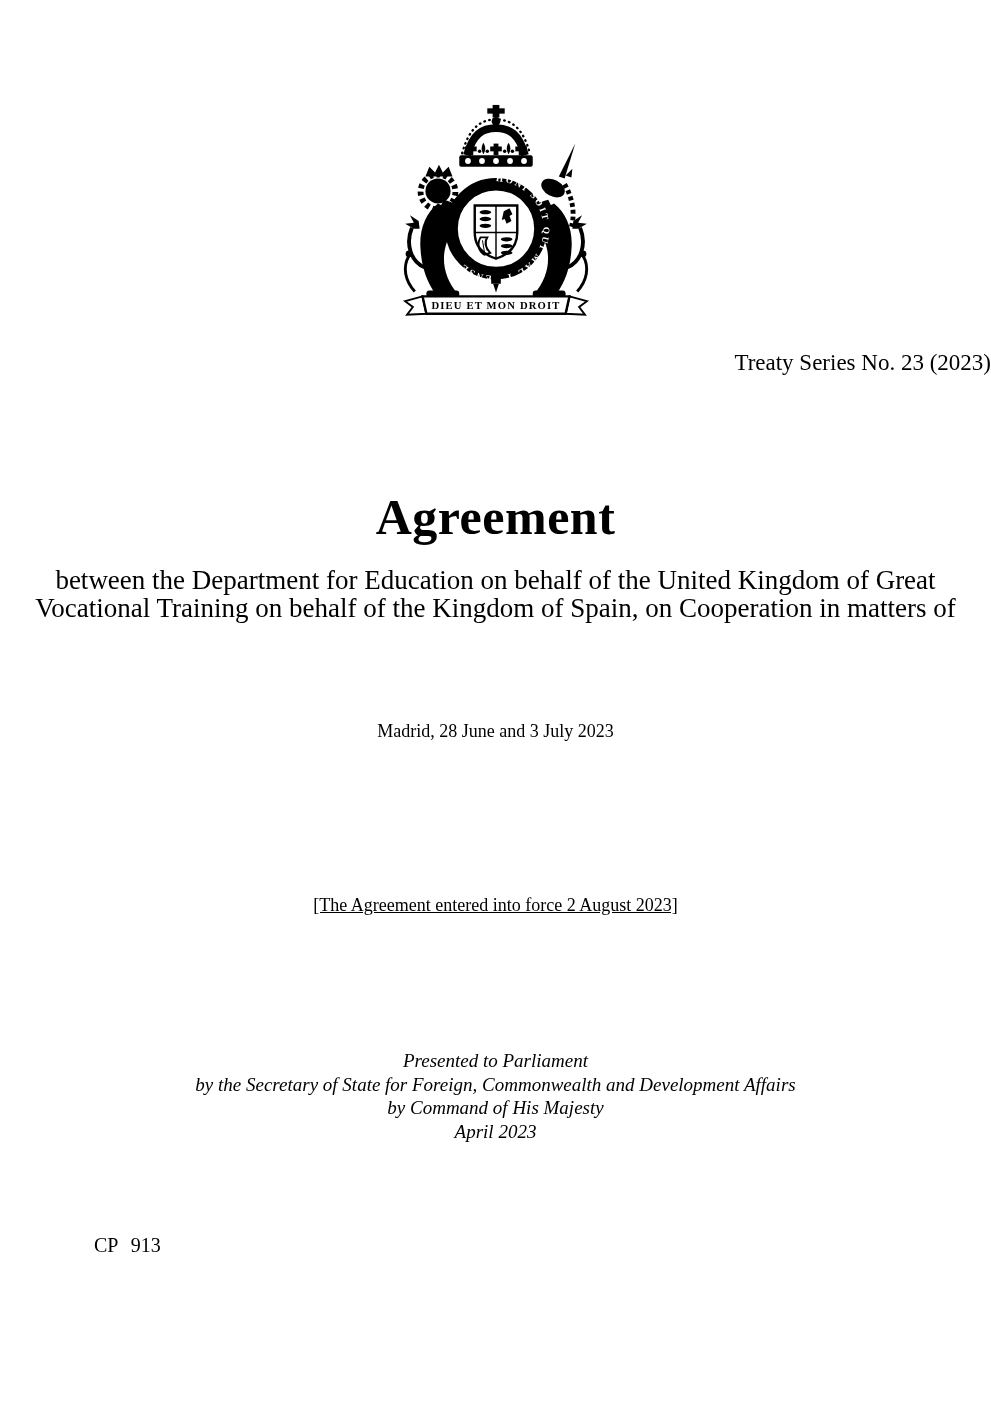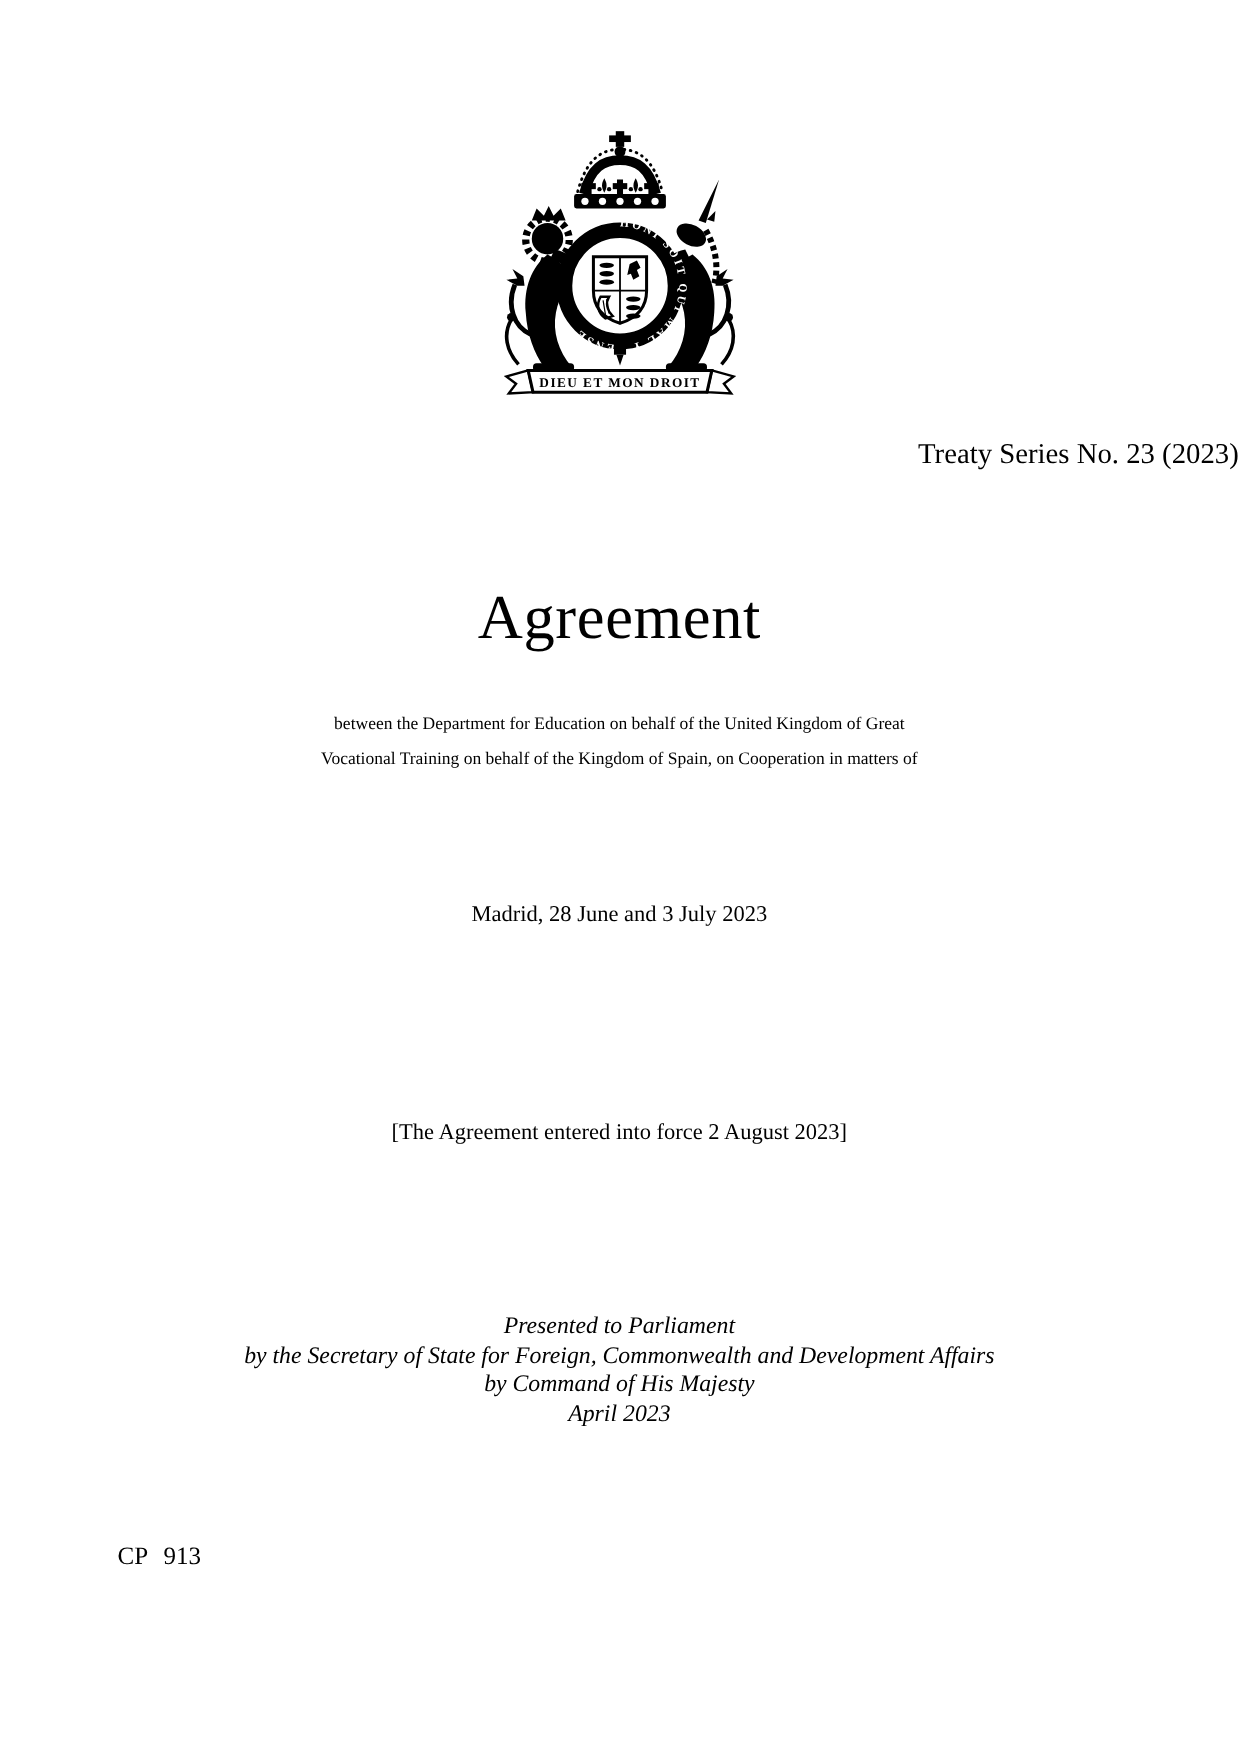--- a/index.html
+++ b/index.html
@@ -14,7 +14,7 @@
   .crest { position:absolute; top:103px; left:50%; transform:translateX(-50%); width:252px; height:232px; }
   .crest svg { display:block; width:252px; height:232px; fill:#000; }
   .series { top:350px; font-size:23px;text-align:right; }
-  .title  { top:464px; font-size:50px; font-weight:normal; letter-spacing:0.5px; }
+  .title  { top:488px; font-size:50px; font-weight:bold; letter-spacing:0.5px; }
   .subtitle { top:566px; font-size:14px; line-height:28px; }
   .place-date { top:721px; font-size:18px; }
   .force-note { top:895px; font-size:18px; }

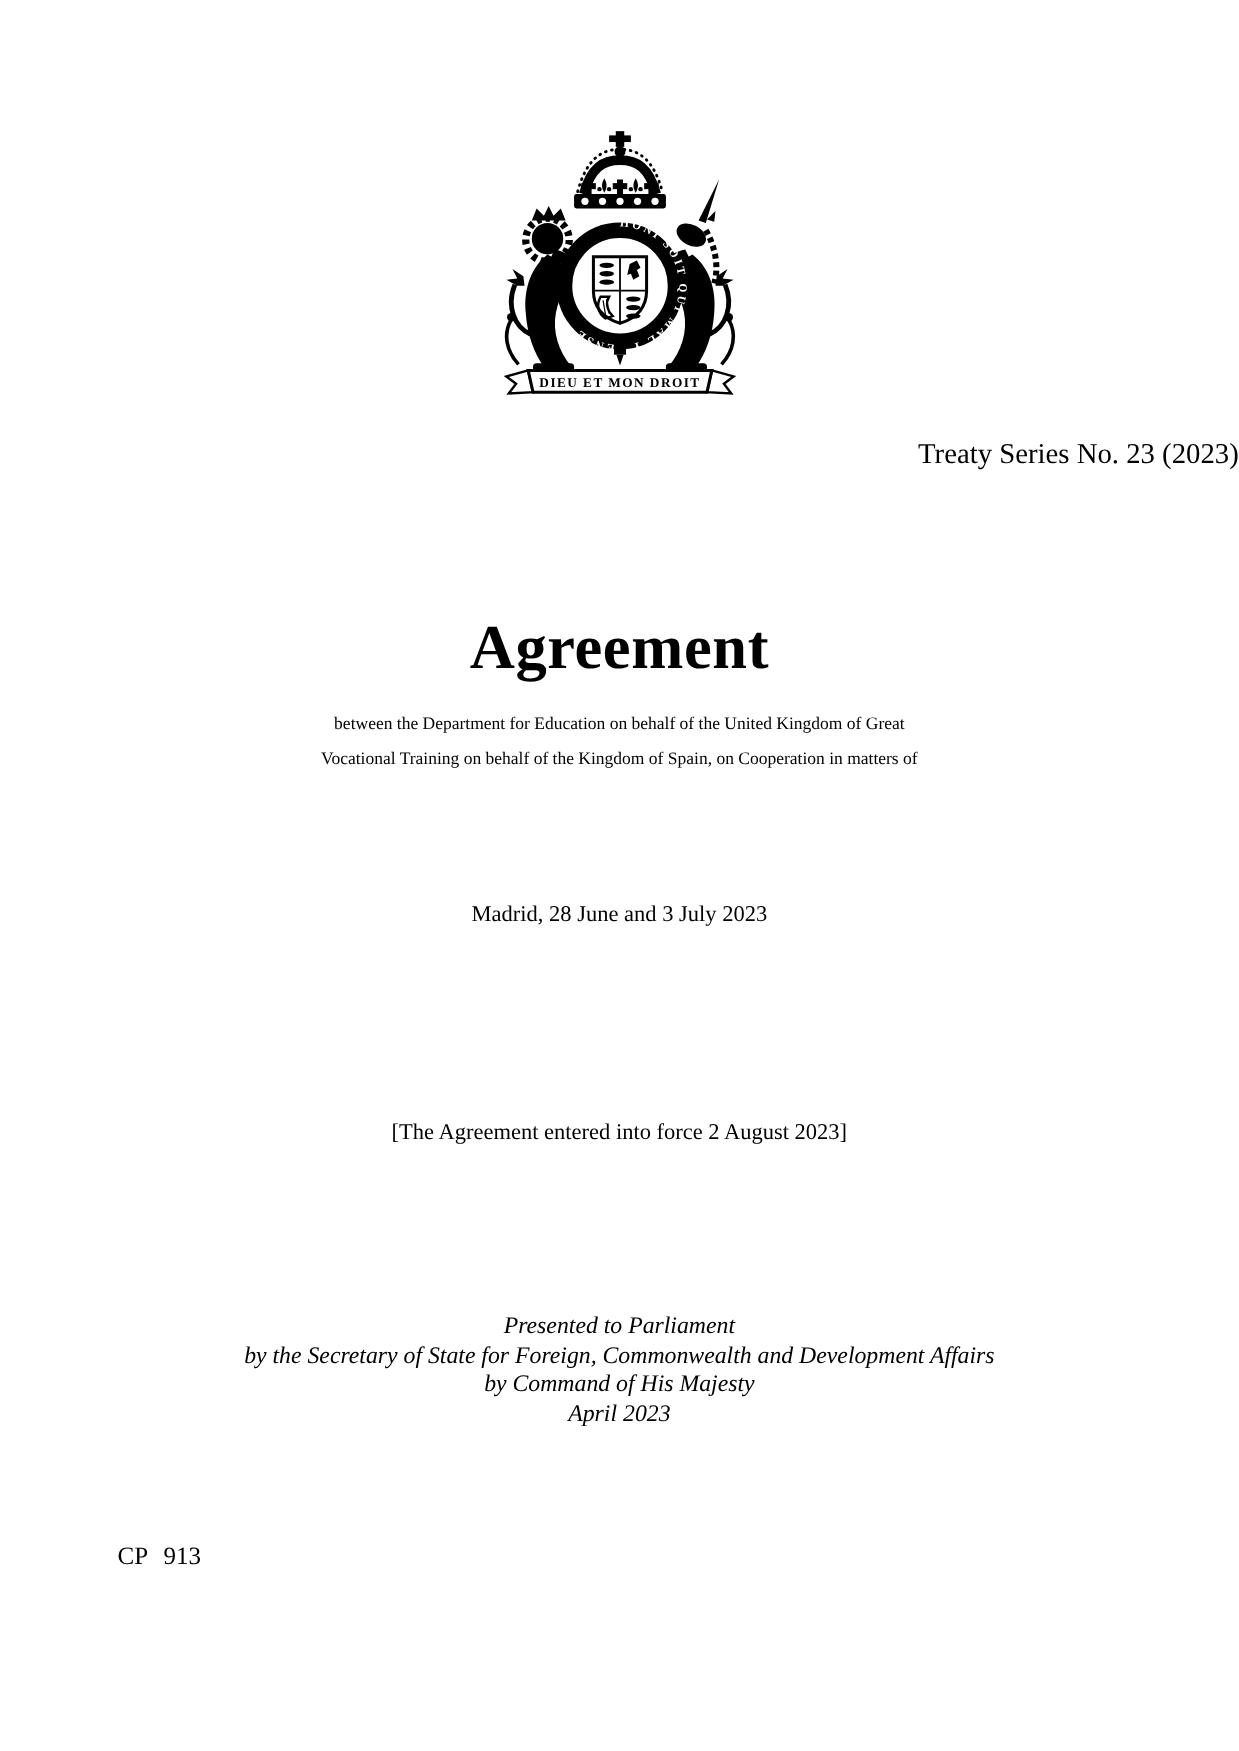--- a/index.html
+++ b/index.html
@@ -15,7 +15,7 @@
   .crest svg { display:block; width:252px; height:232px; fill:#000; }
   .series { top:350px; font-size:23px;text-align:right; }
   .title  { top:488px; font-size:50px; font-weight:bold; letter-spacing:0.5px; }
-  .subtitle { top:566px; font-size:14px; line-height:28px; }
+  .subtitle { top:566px; font-size:27px; line-height:28px; }
   .place-date { top:721px; font-size:18px; }
   .force-note { top:895px; font-size:18px; }
   .presentation { top:1049px; font-size:19px; line-height:23.5px; font-style:italic; }

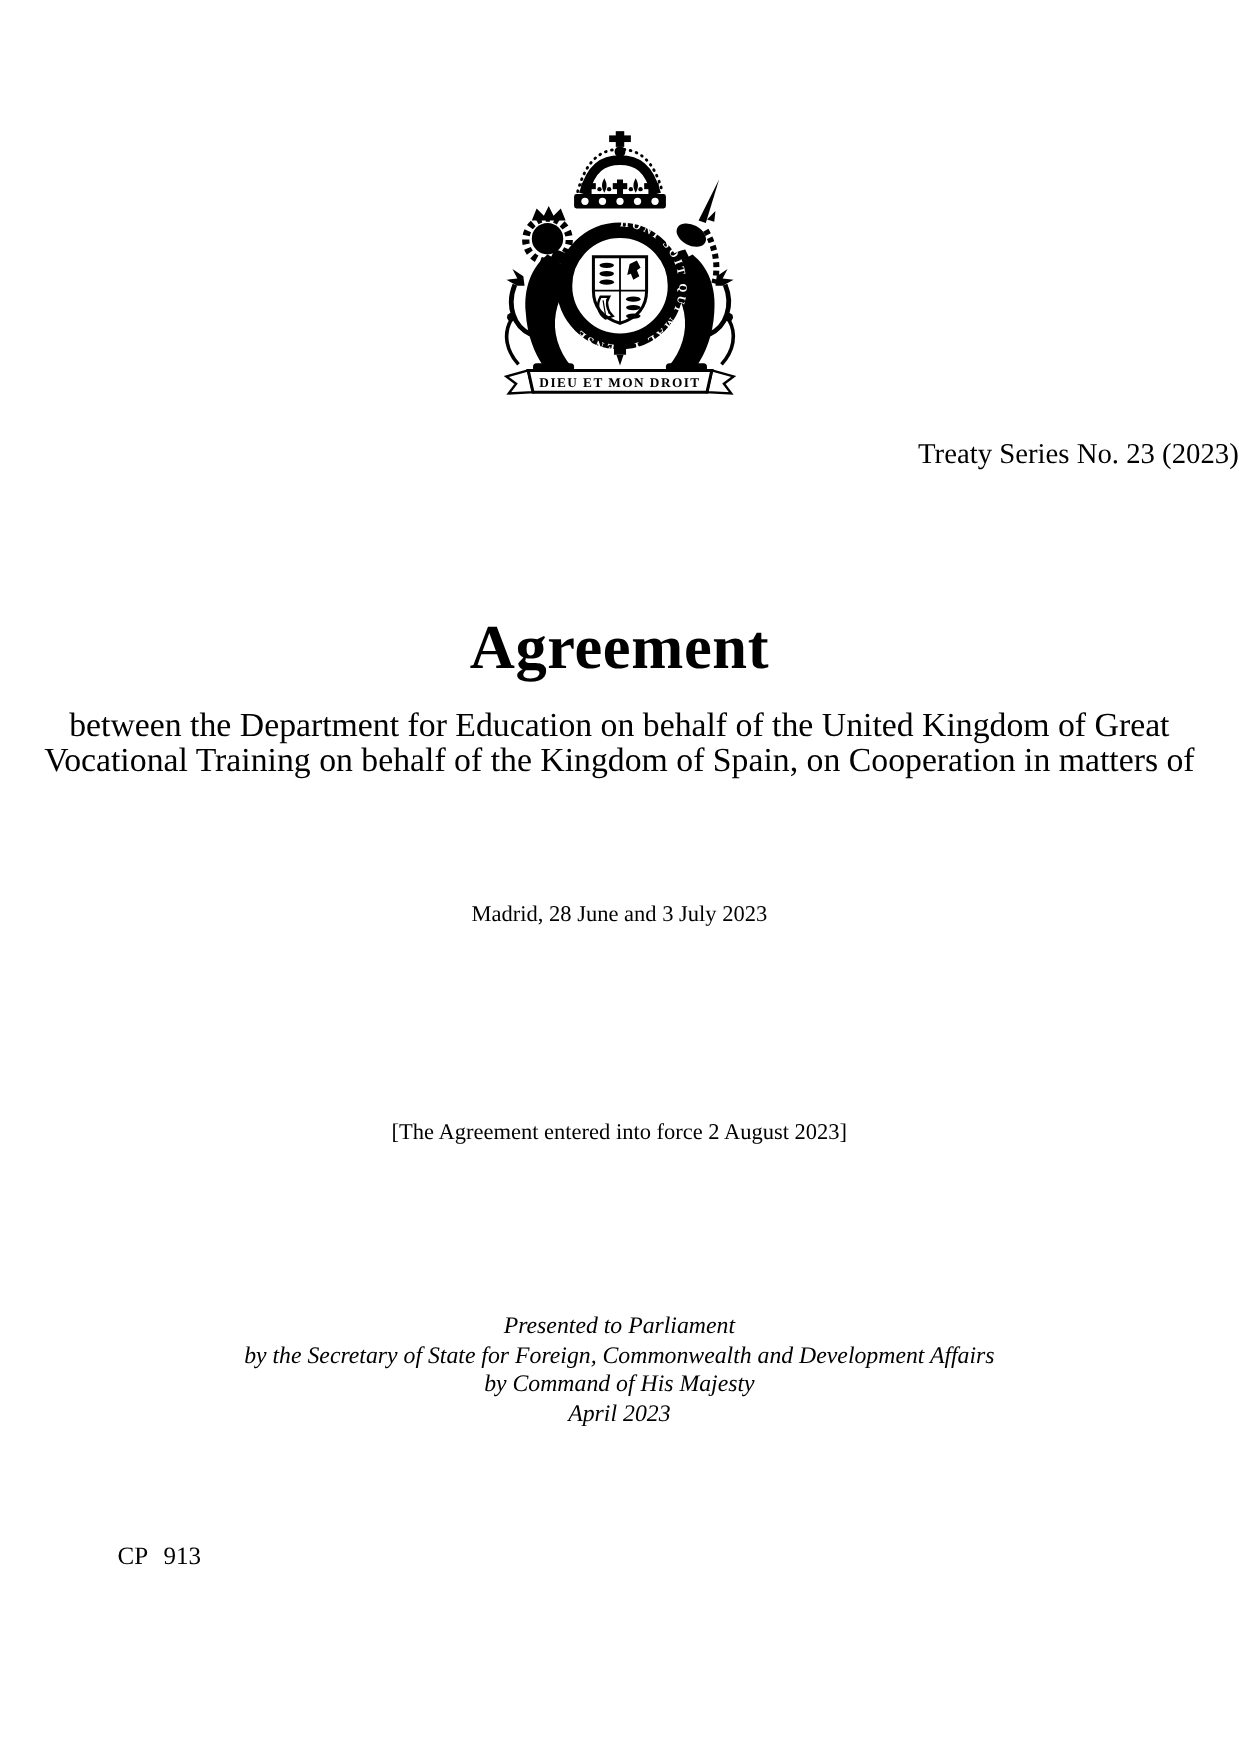--- a/index.html
+++ b/index.html
@@ -17,7 +17,7 @@
   .title  { top:488px; font-size:50px; font-weight:bold; letter-spacing:0.5px; }
   .subtitle { top:566px; font-size:27px; line-height:28px; }
   .place-date { top:721px; font-size:18px; }
-  .force-note { top:895px; font-size:18px; }
+  .force-note { top:895px; font-size:18px;text-decoration:underline; }
   .presentation { top:1049px; font-size:19px; line-height:23.5px; font-style:italic; }
   .cp { position:absolute; top:1234px; left:94px; font-size:20px; word-spacing:0.4em;font-family:Liberation Serif, serif; }
 </style>

